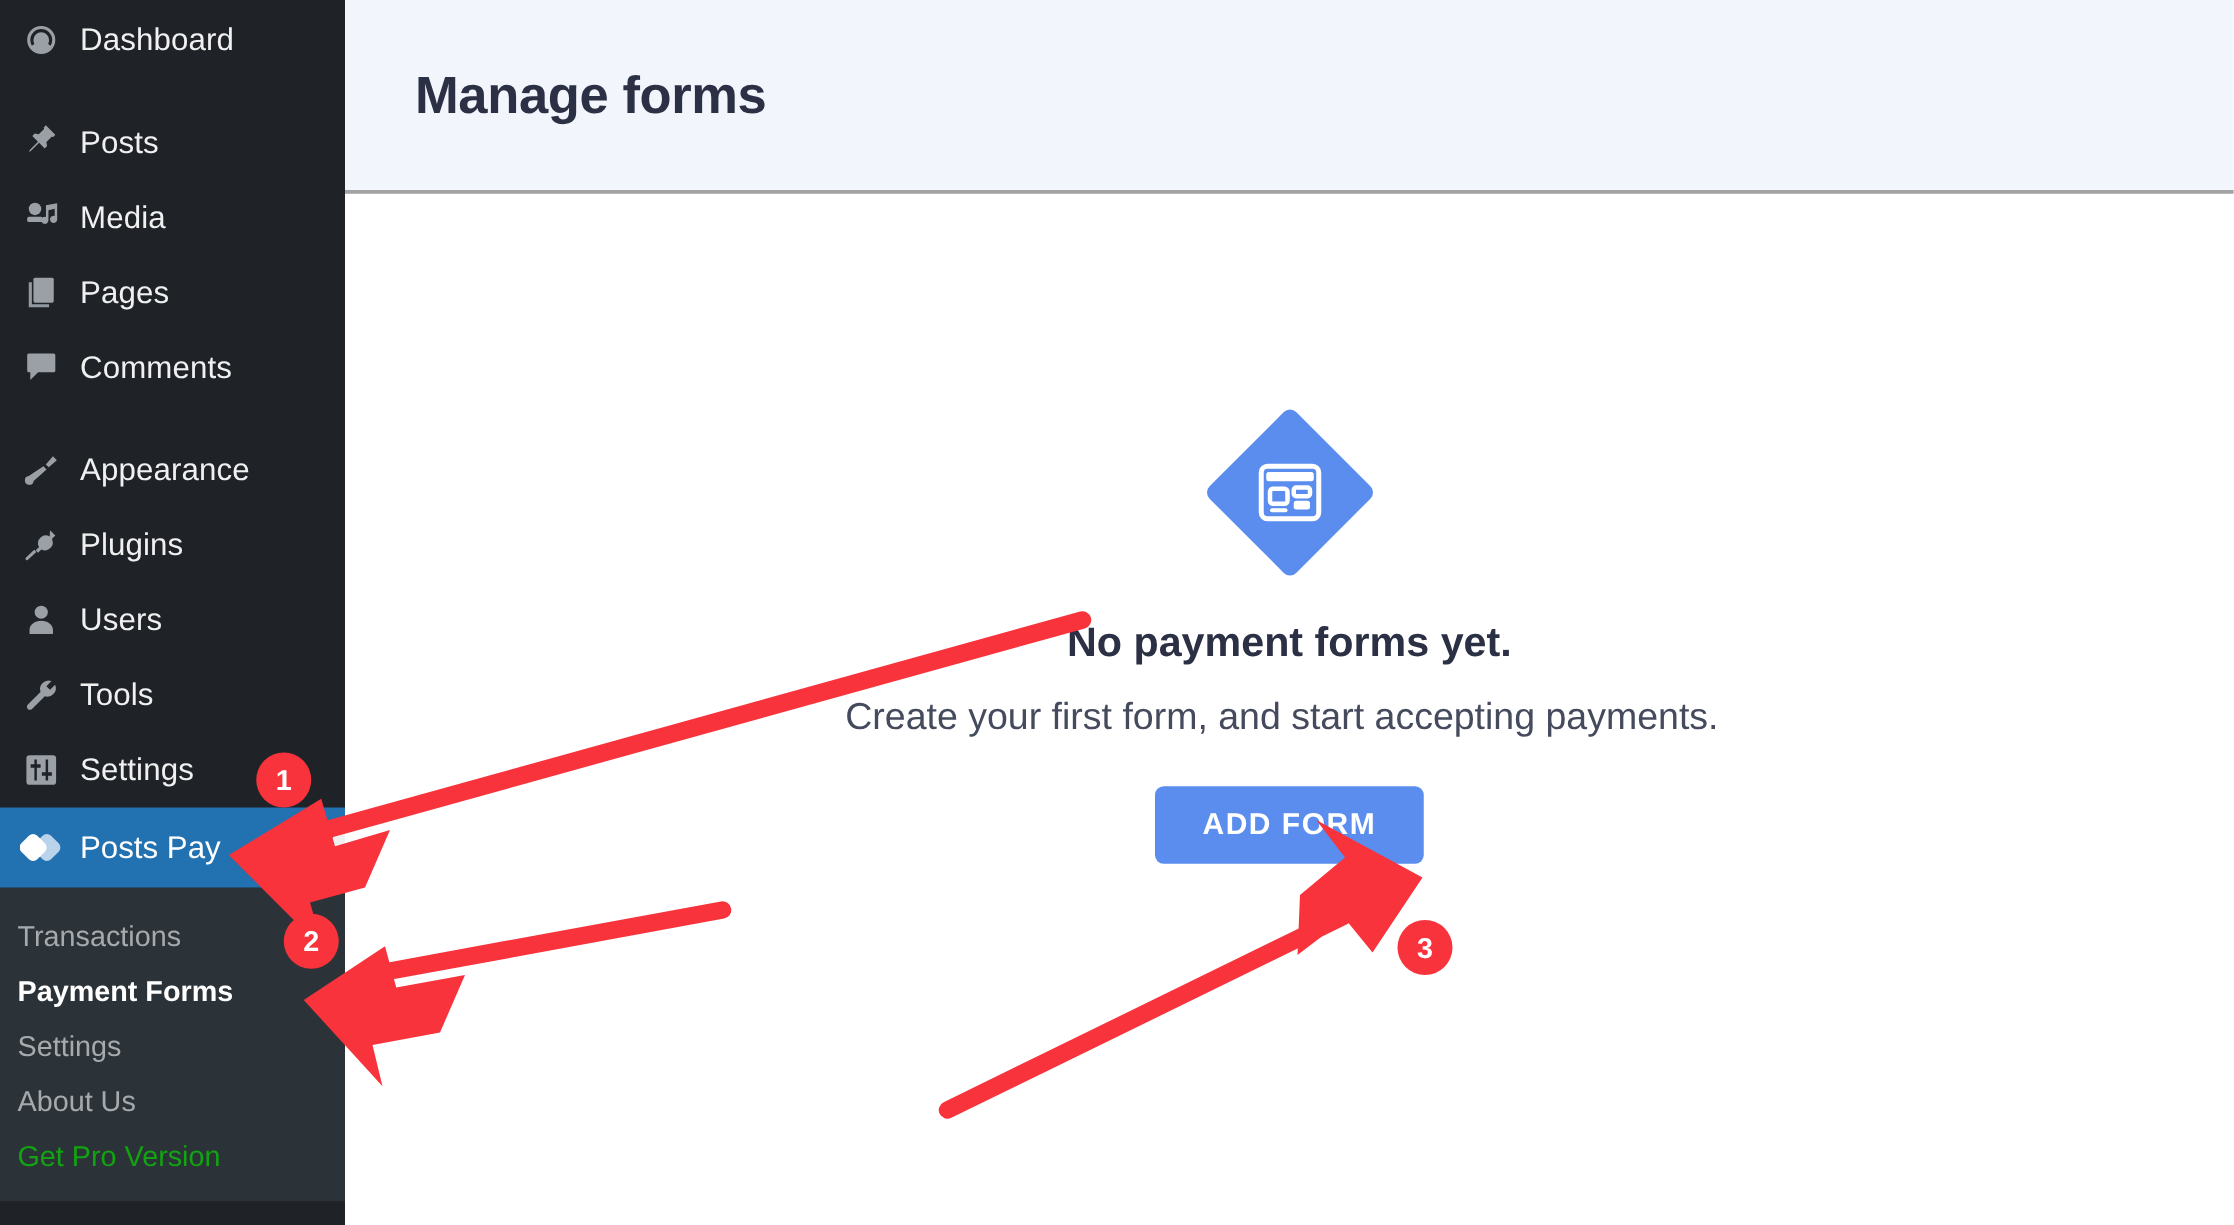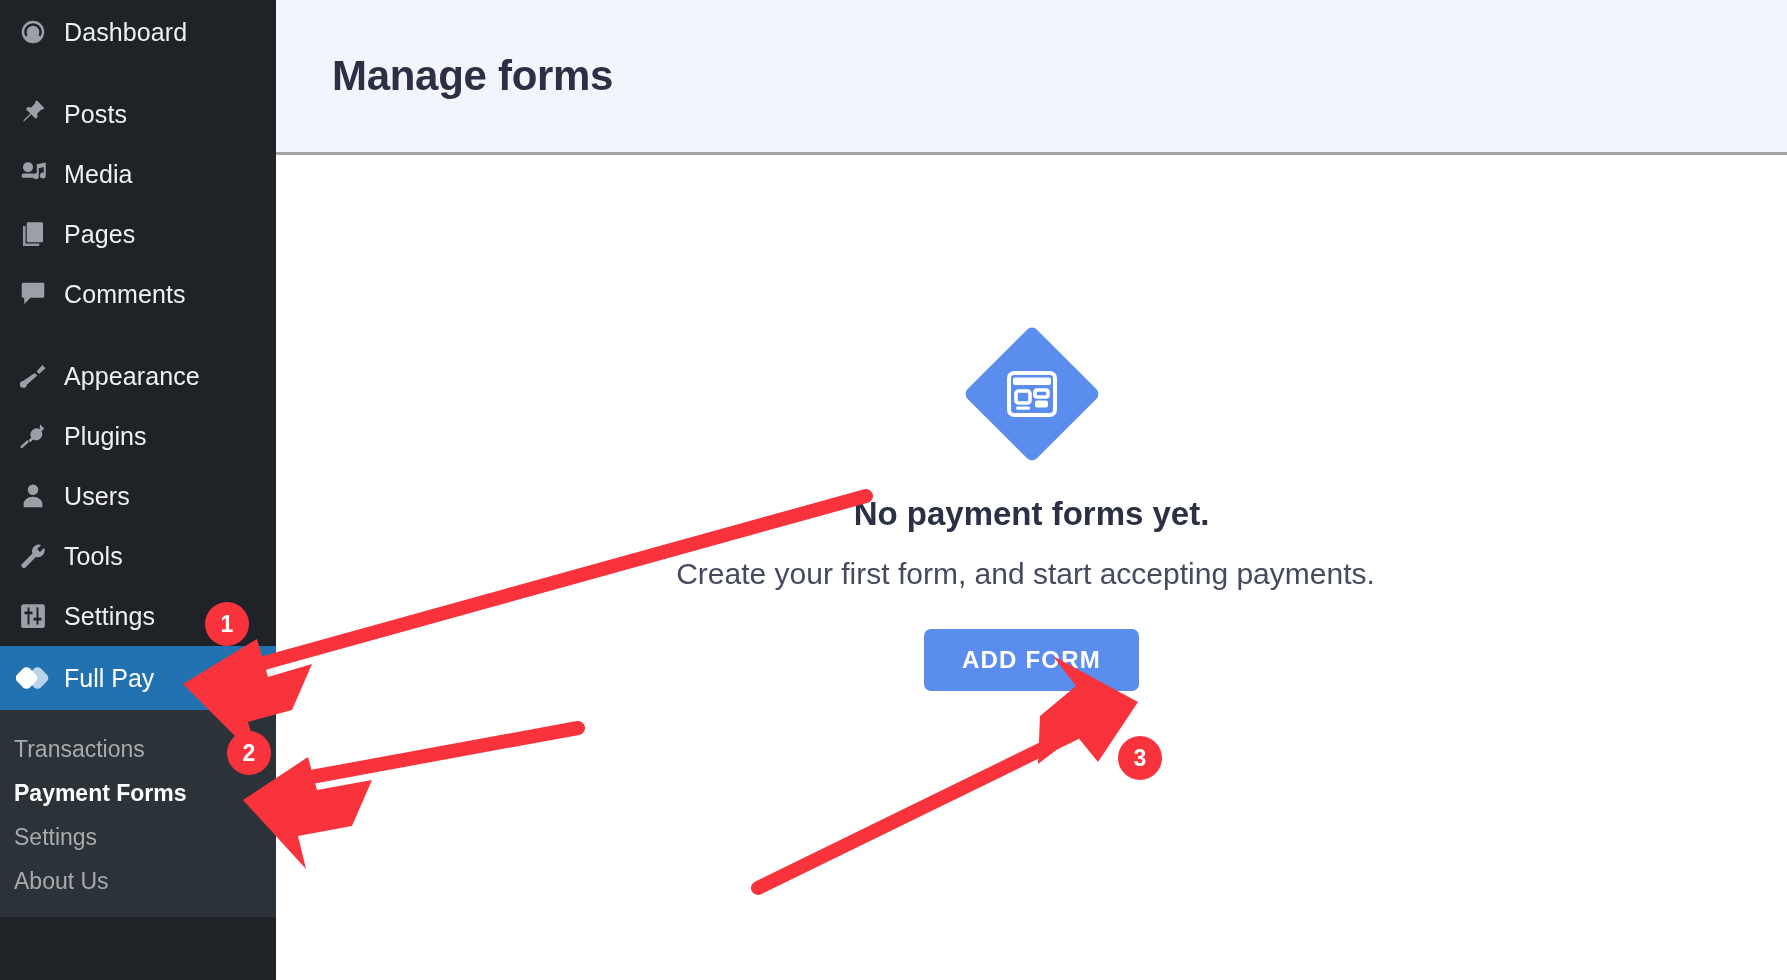--- a/index.html
+++ b/index.html
@@ -315,7 +315,7 @@
           <rect x="1.5" y="5.5" width="19" height="19" rx="5" transform="rotate(45 11 15)" fill="#ffffff"></rect>
         </svg>
       </span>
-      <span class="wp-label">Full Pay</span>
+      <span class="wp-label">Posts Pay</span>
       <span class="fullpay-notch"></span>
     </div>
 

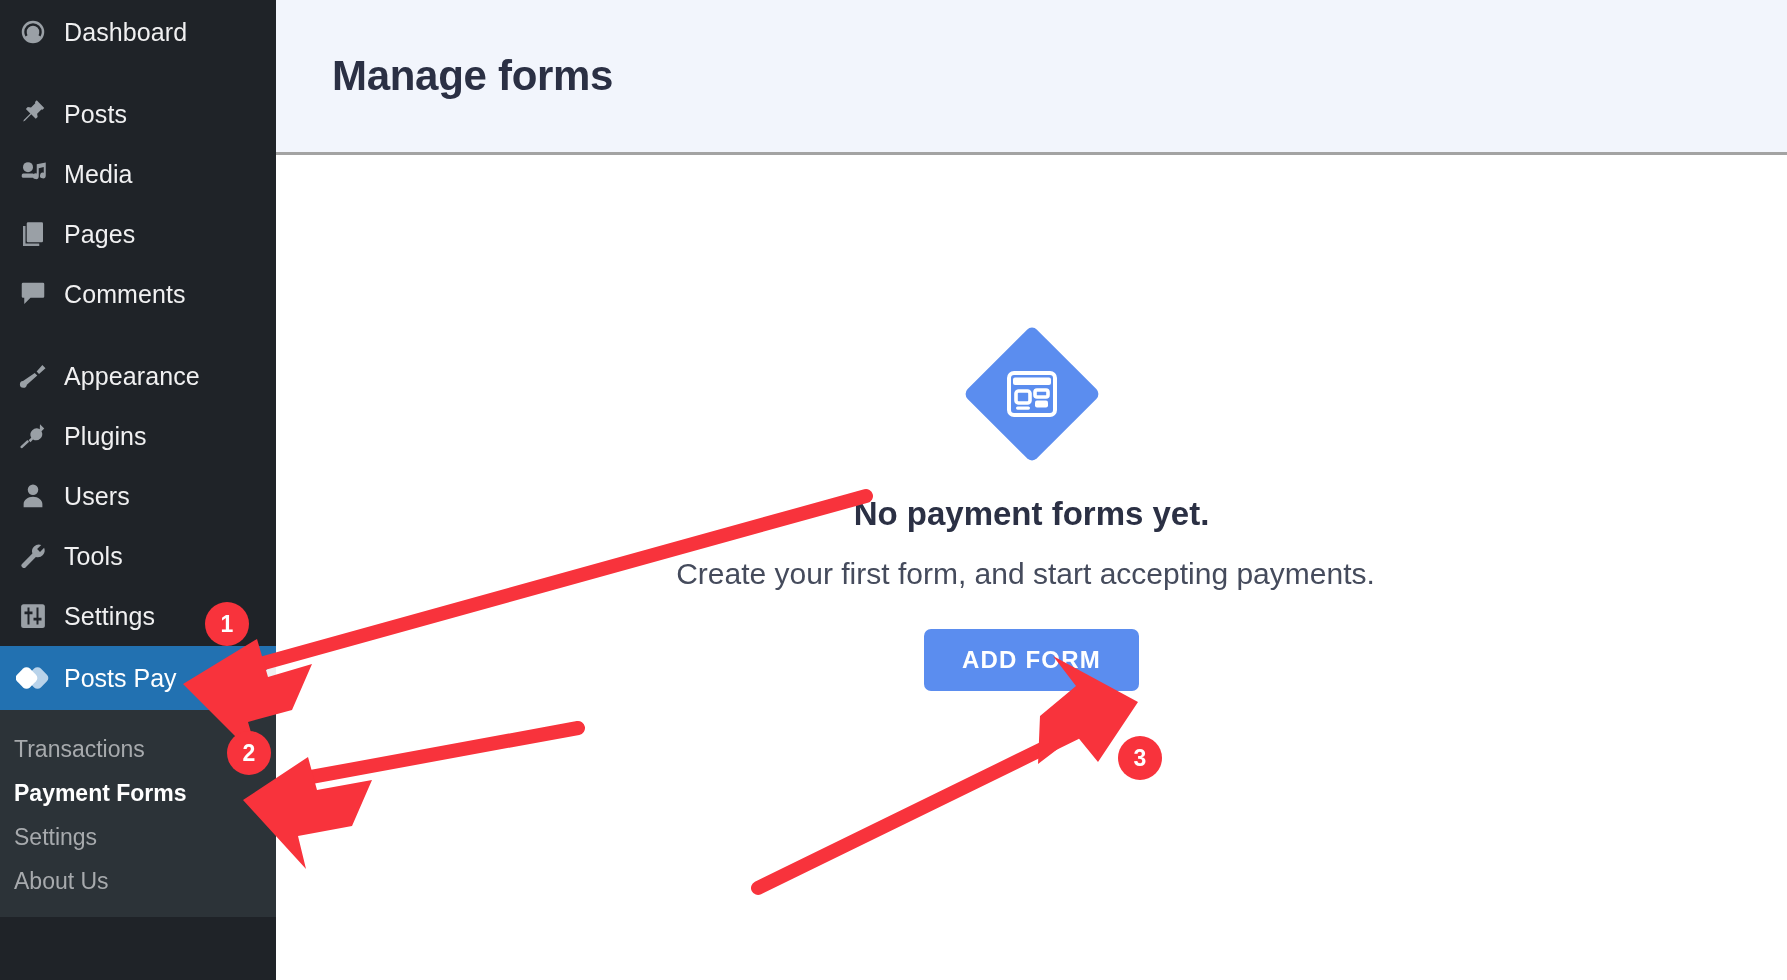--- a/index.html
+++ b/index.html
@@ -332,6 +332,9 @@
       <div class="sub-item">
         <span>About Us</span>
       </div>
+      <div class="sub-item pro">
+        <span>Get Pro Version</span>
+      </div>
     </div>
   </nav>
 

